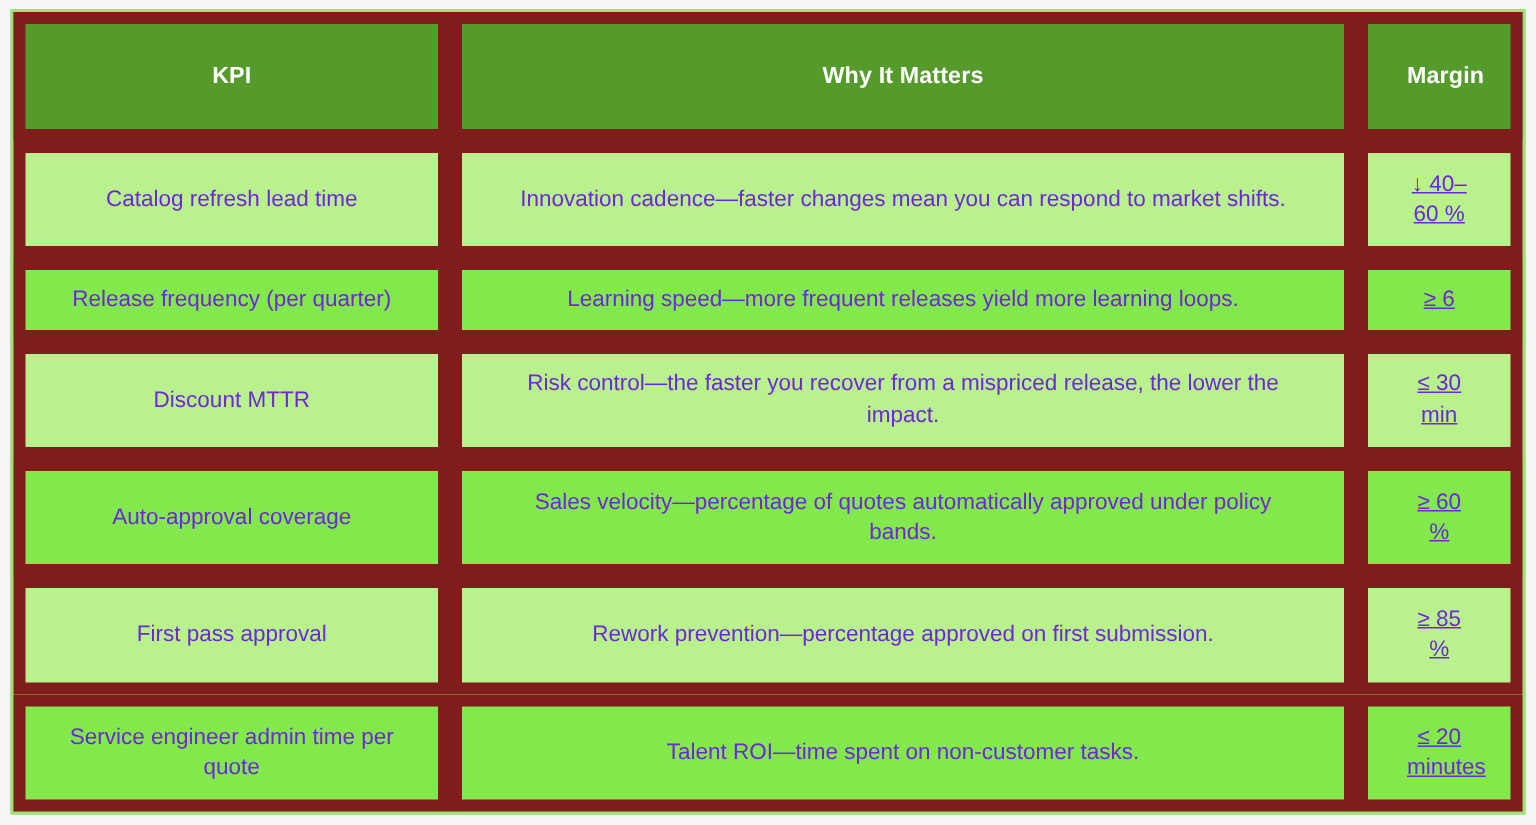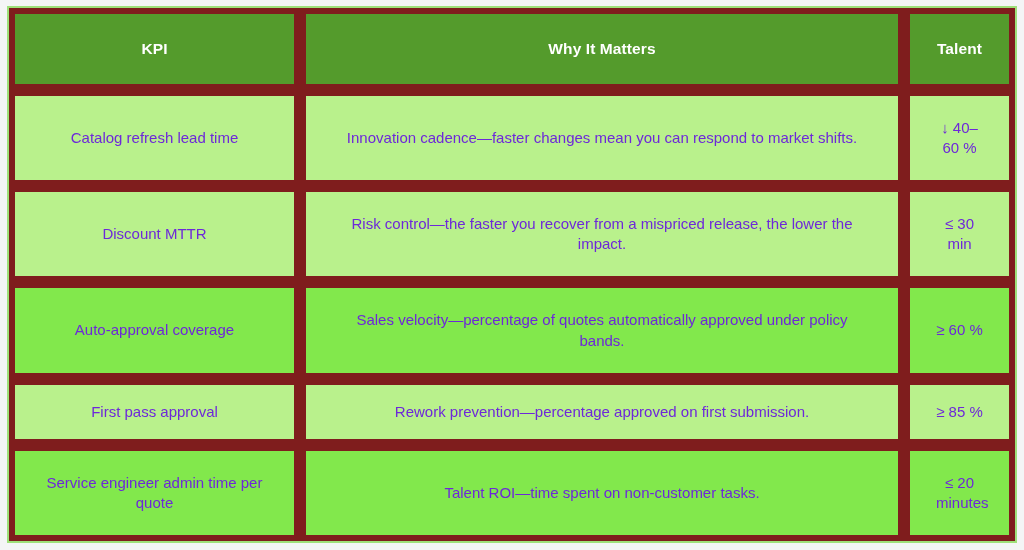--- a/index.html
+++ b/index.html
@@ -30,7 +30,7 @@
   }
   table.kpi-table th,
   table.kpi-table td {
-    border: 6px solid #7f1d1d;
+    border: 8px solid #7f1d1d;
     padding: 6px 26px;
     text-align: center;
     vertical-align: middle;

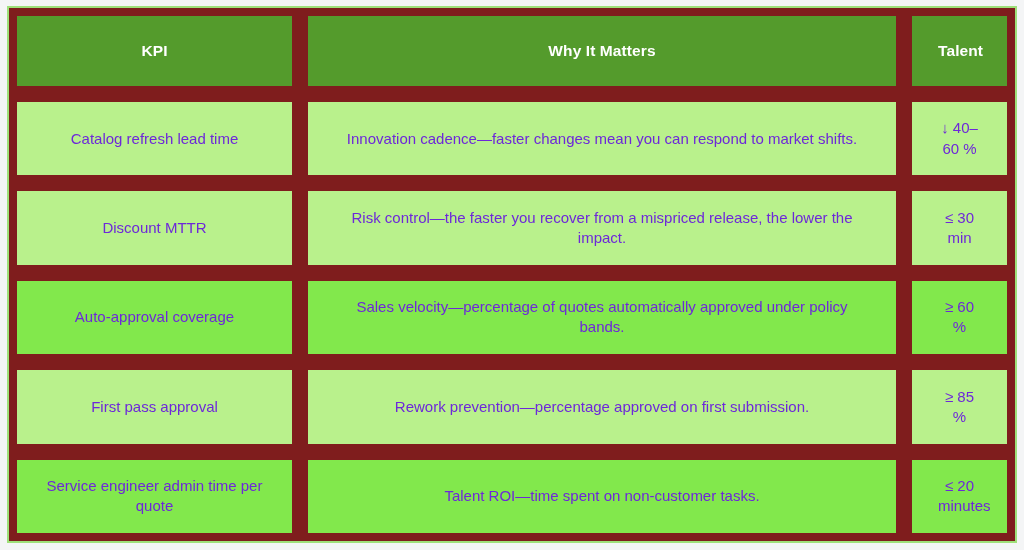--- a/index.html
+++ b/index.html
@@ -73,7 +73,7 @@
       <tr>
         <th>KPI</th>
         <th>Why It Matters</th>
-        <th>Talent</th>
+        <th>Margin</th>
       </tr>
     </thead>
     <tbody>

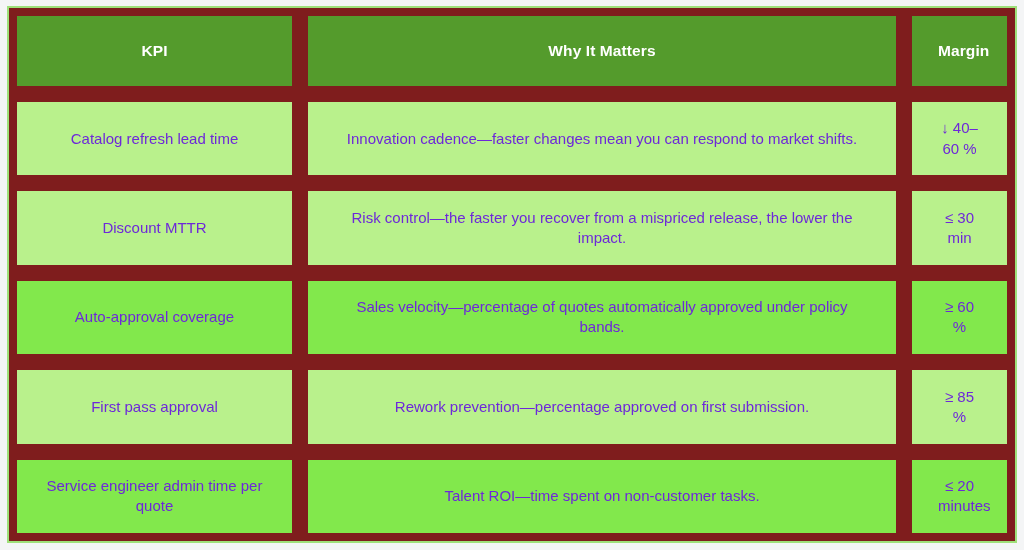--- a/index.html
+++ b/index.html
@@ -57,7 +57,7 @@
 
   .cell-kpi { font-size: 15px; }
   .cell-why { font-size: 15px; }
-  .cell-target { font-size: 15px; white-space: normal; }
+  .cell-target { font-size: 15px; white-space: normal; text-decoration: underline; }
 </style>
 </head>
 <body>

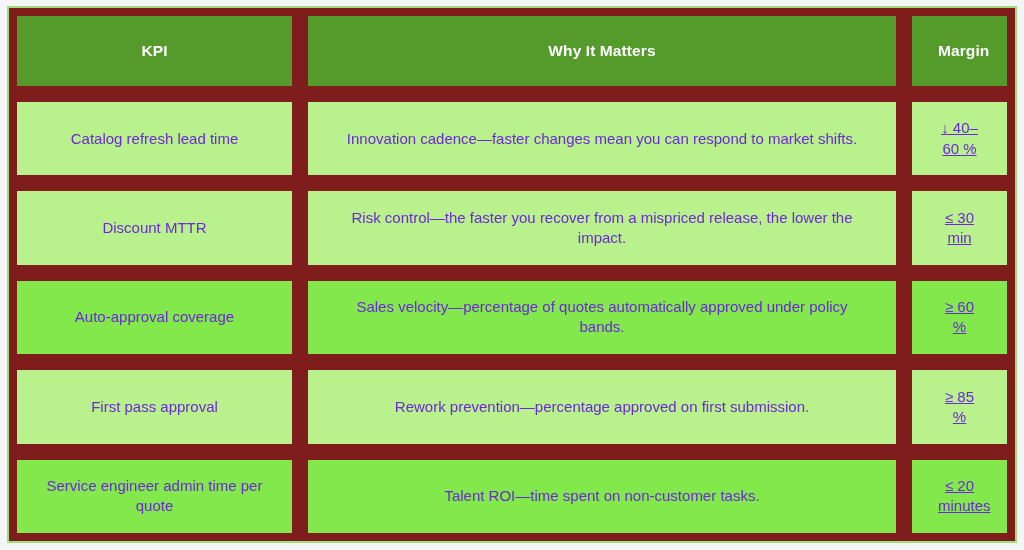--- a/index.html
+++ b/index.html
@@ -84,6 +84,11 @@
         <td class="cell-target">↓ 40–60 %</td>
       </tr>
 
+      <tr class="row-dark">
+        <td class="cell-kpi">Release frequency (per quarter)</td>
+        <td class="cell-why">Learning speed—more frequent releases yield more learning loops.</td>
+        <td class="cell-target">≥ 6</td>
+      </tr>
 
       <tr class="row-light">
         <td class="cell-kpi">Discount MTTR</td>

